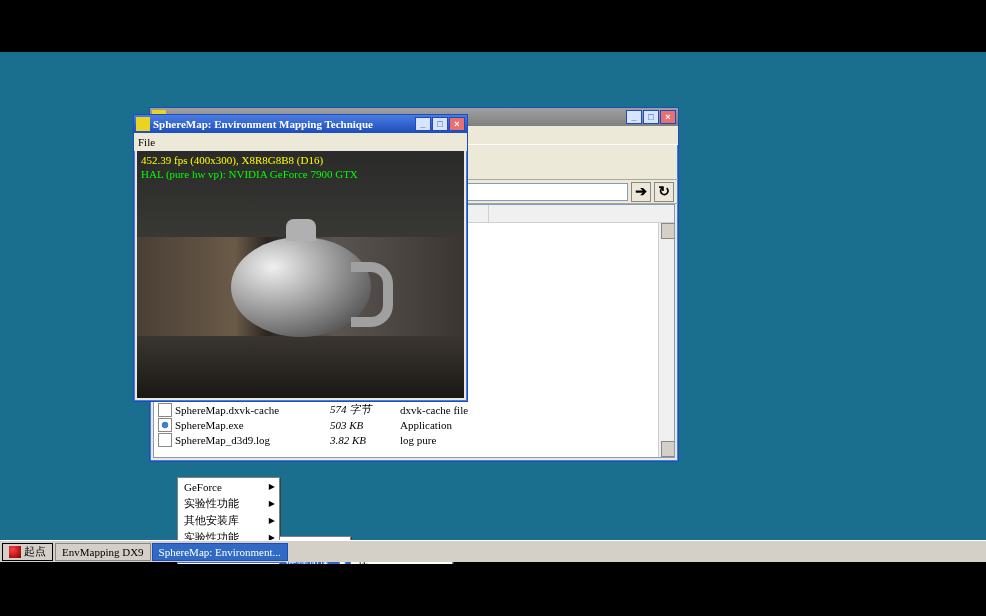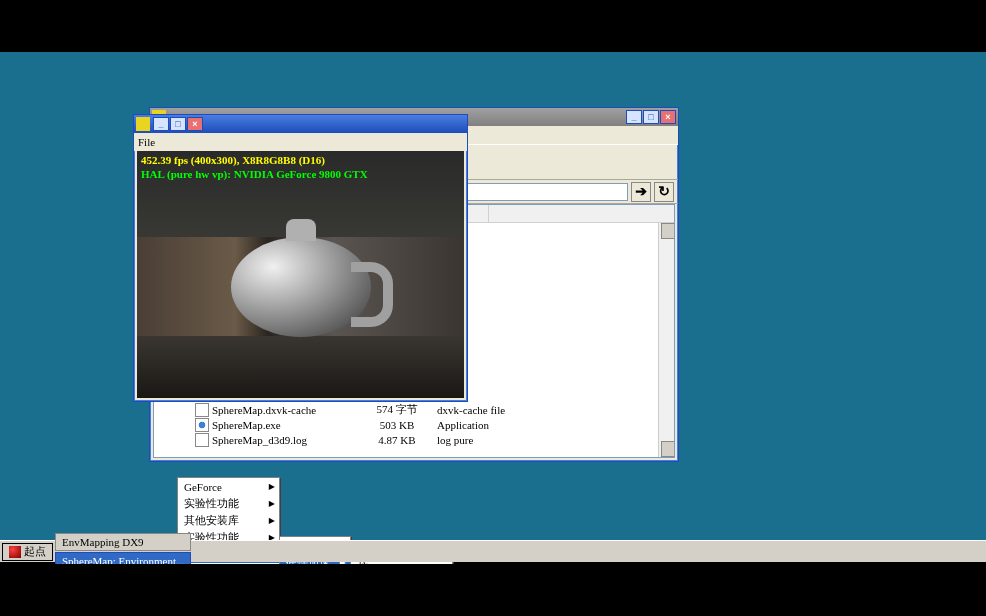--- a/index.html
+++ b/index.html
@@ -195,6 +195,7 @@
   <div class="win sphere">
     <div class="titlebar">
       <span class="ticon"></span>
+      <span class="ttext">SphereMap: Environment Mapping Technique</span>
       <div class="tbtns">
         <div class="tbtn">_</div>
         <div class="tbtn">□</div>

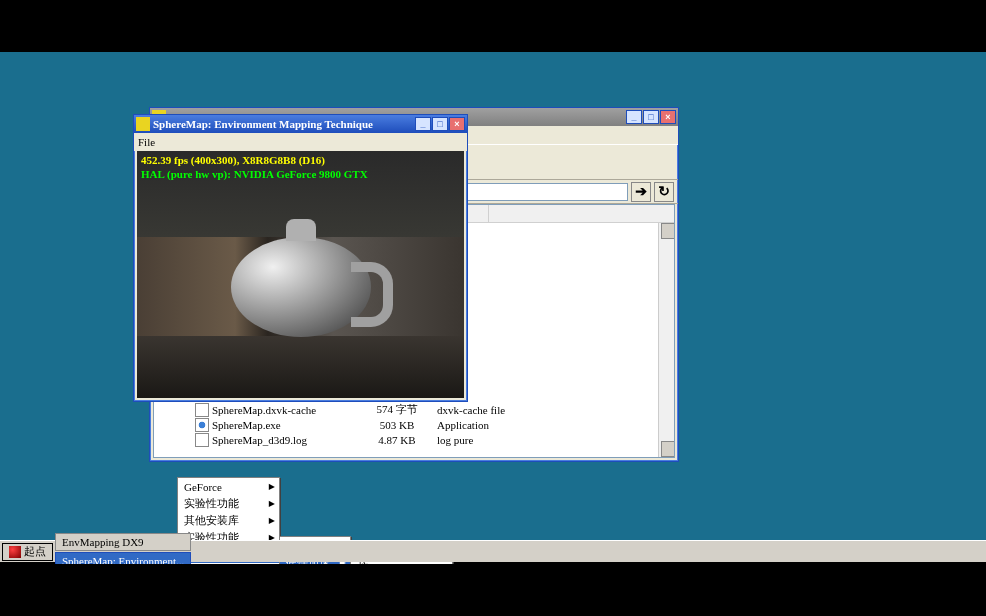--- a/index.html
+++ b/index.html
@@ -49,7 +49,7 @@
 .vp-teapot{position:absolute;left:50%;top:55%;width:140px;height:100px;transform:translate(-50%,-50%);border-radius:50%;background:radial-gradient(ellipse at 30% 30%,#f0f0f0,#909090 50%,#303030);}
 .vp-teapot::before{content:"";position:absolute;right:-22px;top:25px;width:32px;height:45px;border:10px solid #a0a0a0;border-left:none;border-radius:0 22px 22px 0;}
 .vp-teapot::after{content:"";position:absolute;left:50%;top:-18px;width:30px;height:22px;transform:translateX(-50%);background:#b0b0b0;border-radius:8px 8px 0 0;}
-.vp-overlay{position:absolute;left:4px;top:2px;font-family:"Courier New",monospace;font-weight:bold;font-size:12px;line-height:14px;}
+.vp-overlay{position:absolute;left:4px;top:2px;font-family:"Courier New",monospace;font-weight:normal;font-size:12px;line-height:14px;}
 .vp-l1{color:#ffff00;}
 .vp-l2{color:#00ff00;}
 

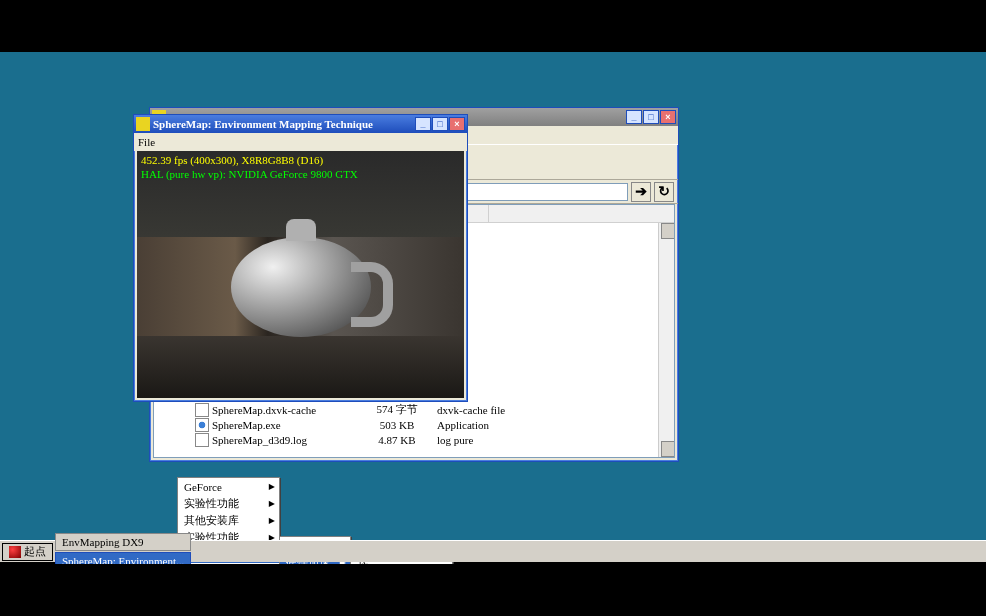--- a/index.html
+++ b/index.html
@@ -211,7 +211,7 @@
       <div class="vp-teapot"></div>
       <div class="vp-overlay">
         <div class="vp-l1">452.39 fps (400x300), X8R8G8B8 (D16)</div>
-        <div class="vp-l2">HAL (pure hw vp): NVIDIA GeForce 9800 GTX</div>
+        <div class="vp-l2">HAL (pure hw vp): NVIDIA GeForce 7900 GTX</div>
       </div>
     </div>
   </div>

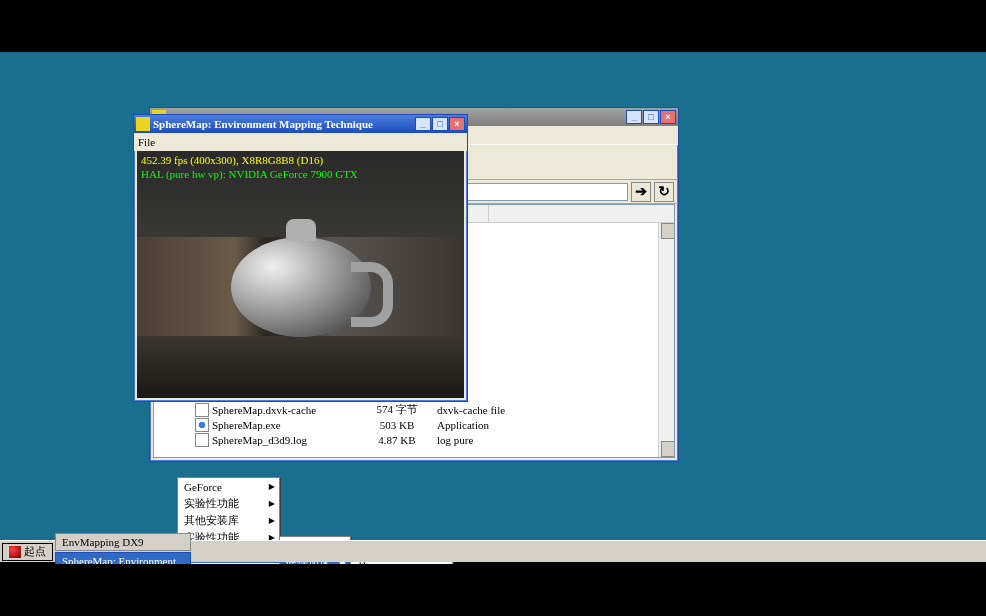--- a/index.html
+++ b/index.html
@@ -162,7 +162,7 @@
             <div class="col-type">Text Document</div>
           </div>
         </div>
-      <div class="file-rows" id="full-rows" style="position:absolute;bottom:10px;left:0;right:16px;margin-left:37px;">
+      <div class="file-rows" id="full-rows" style="position:absolute;bottom:10px;left:0;right:16px;">
           <div class="file-row">
             <span class="ico"></span>
             <div class="col-name">SphereMap.dsp</div>

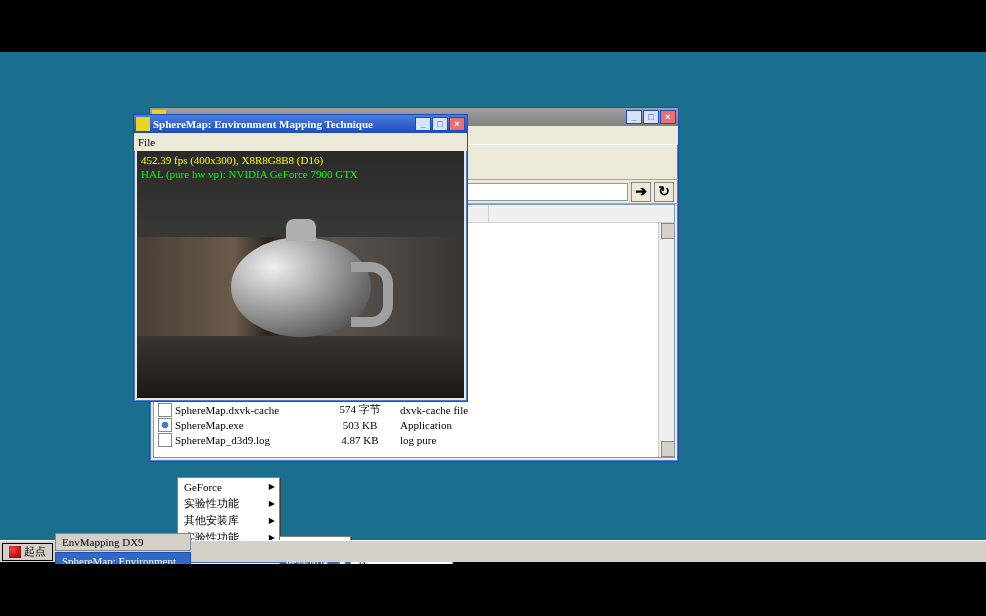--- a/index.html
+++ b/index.html
@@ -34,7 +34,7 @@
 .file-row .ico{width:14px;height:14px;border:1px solid #888;margin-right:3px;flex-shrink:0;}
 .file-row .ico.exe{background:radial-gradient(circle,#3b7fd6 40%,#fff 42%);}
 .col-name{width:155px;}
-.col-size{width:70px;text-align:center;padding-right:10px;}
+.col-size{width:70px;text-align:left;padding-right:10px;font-style:italic;}
 .col-type{width:110px;}
 .scroll-y{position:absolute;right:0;top:18px;bottom:0;width:16px;background:#f0f0f0;border-left:1px solid #ccc;}
 .scroll-y::before,.scroll-y::after{content:"";position:absolute;left:2px;width:12px;height:14px;background:#d4d0c8;border:1px solid #888;}

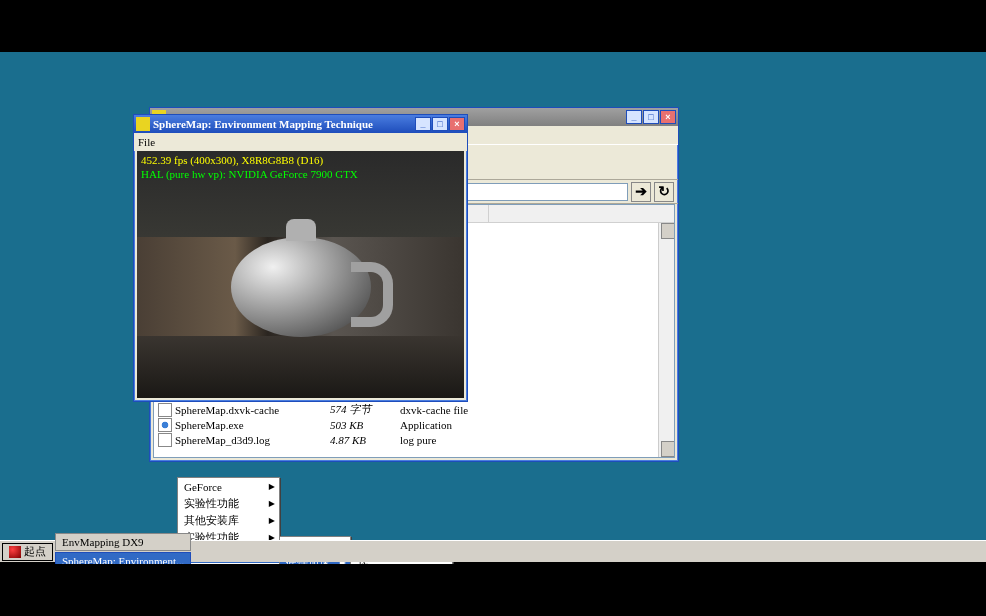--- a/index.html
+++ b/index.html
@@ -184,7 +184,7 @@
           <div class="file-row">
             <span class="ico"></span>
             <div class="col-name">SphereMap_d3d9.log</div>
-            <div class="col-size">4.87 KB</div>
+            <div class="col-size">3.82 KB</div>
             <div class="col-type">log pure</div>
           </div>
         </div>

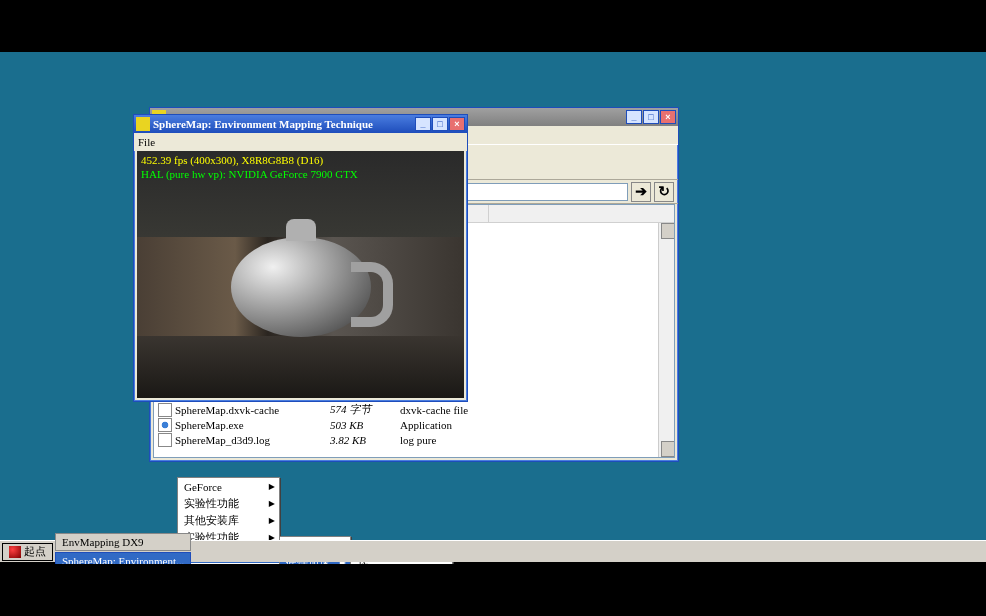--- a/index.html
+++ b/index.html
@@ -243,7 +243,7 @@
       <span class="sico"></span>
       <span>起点</span>
     </div>
-    <div id="taskbtns" style="display:flex;gap:1px;flex-direction:column;">
+    <div id="taskbtns" style="display:flex;gap:1px;">
         <div class="task-btn">EnvMapping DX9</div>
         <div class="task-btn active">SphereMap: Environment...</div>
       </div>

